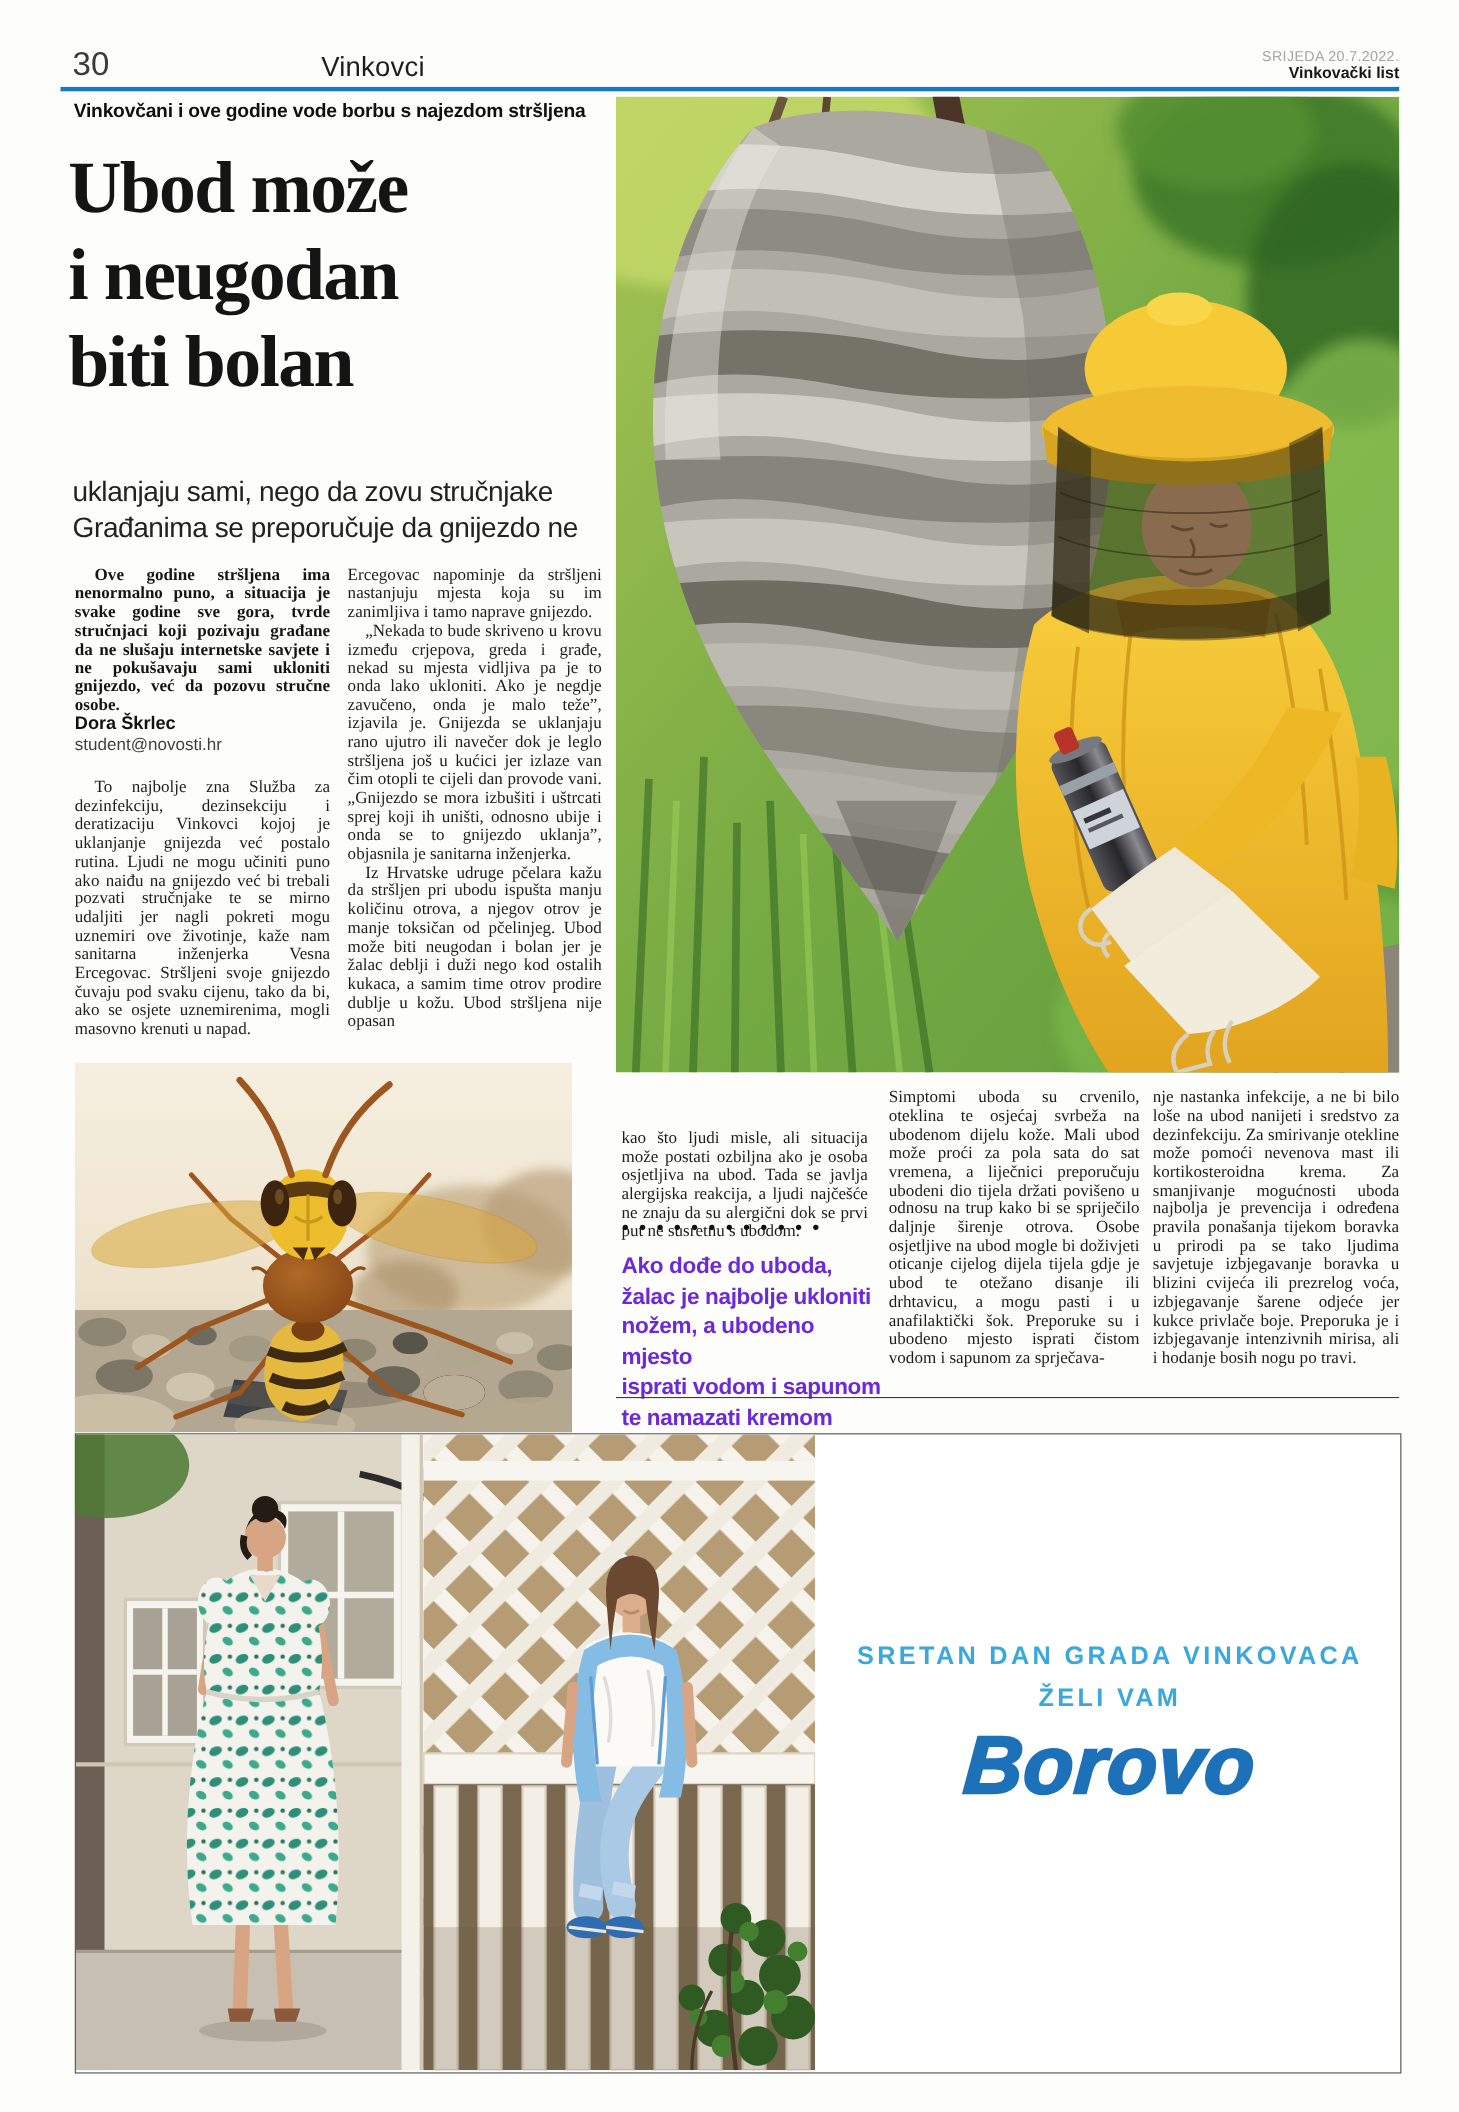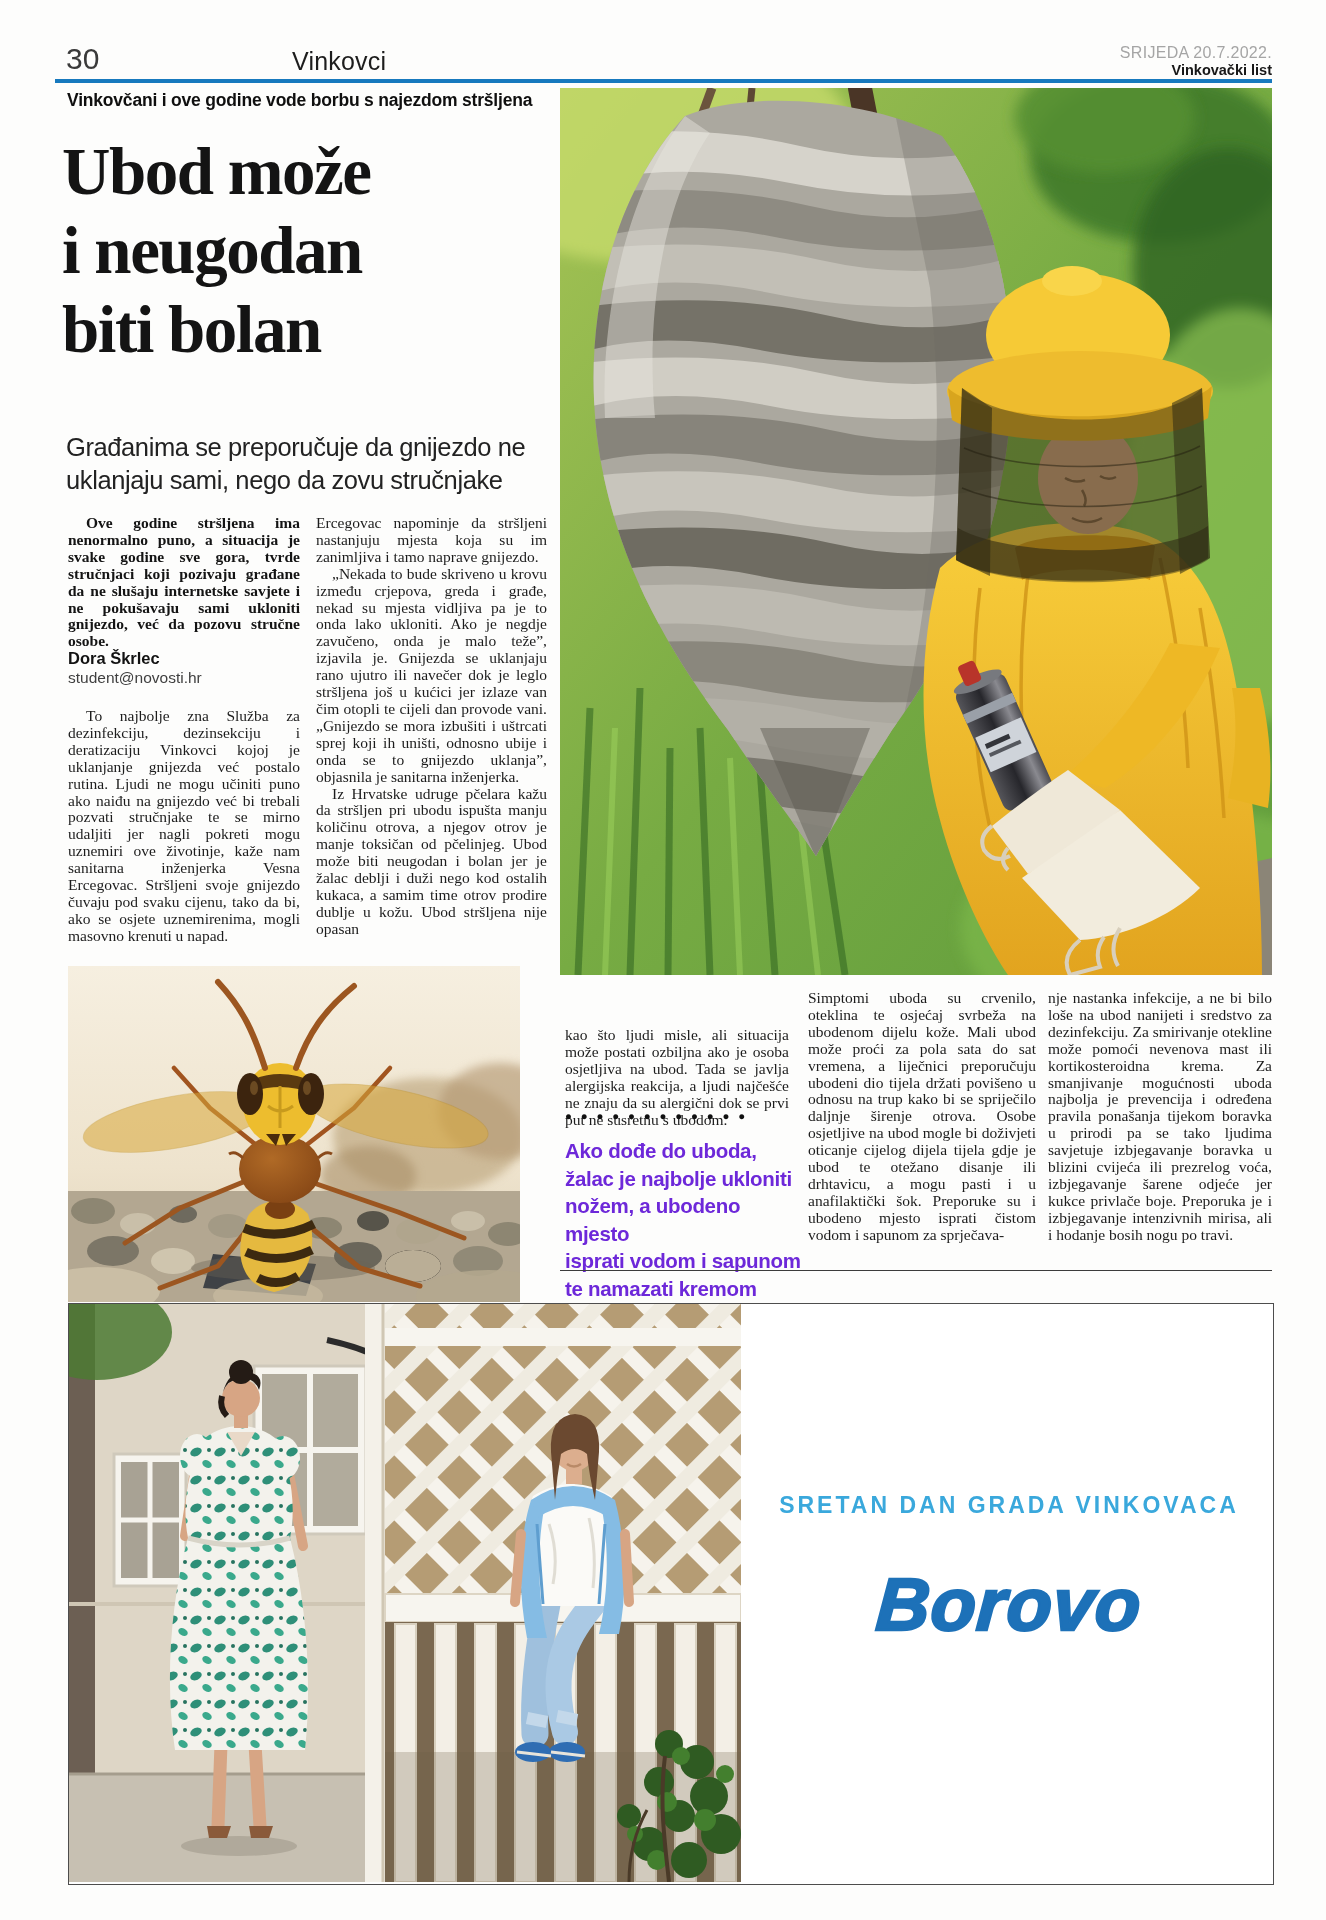--- a/index.html
+++ b/index.html
@@ -10,7 +10,7 @@
   .pageno{left:66px;top:42px;font-size:30px;color:#3a3a3a;}
   .section{left:292px;top:47px;font-size:25px;color:#1d1d1d;letter-spacing:.2px;}
   .pubdate{right:54px;top:44px;text-align:right;line-height:1.15;}
-  .pubdate .date{font-size:16px;color:#a5a5a5;letter-spacing:.3px;}
+  .pubdate .date{font-size:13px;color:#a5a5a5;letter-spacing:.3px;}
   .pubdate .pub{font-size:14.5px;font-weight:bold;color:#171717;}
   .bluerule{left:55px;top:79px;width:1217px;height:4px;background:#1779be;}
   

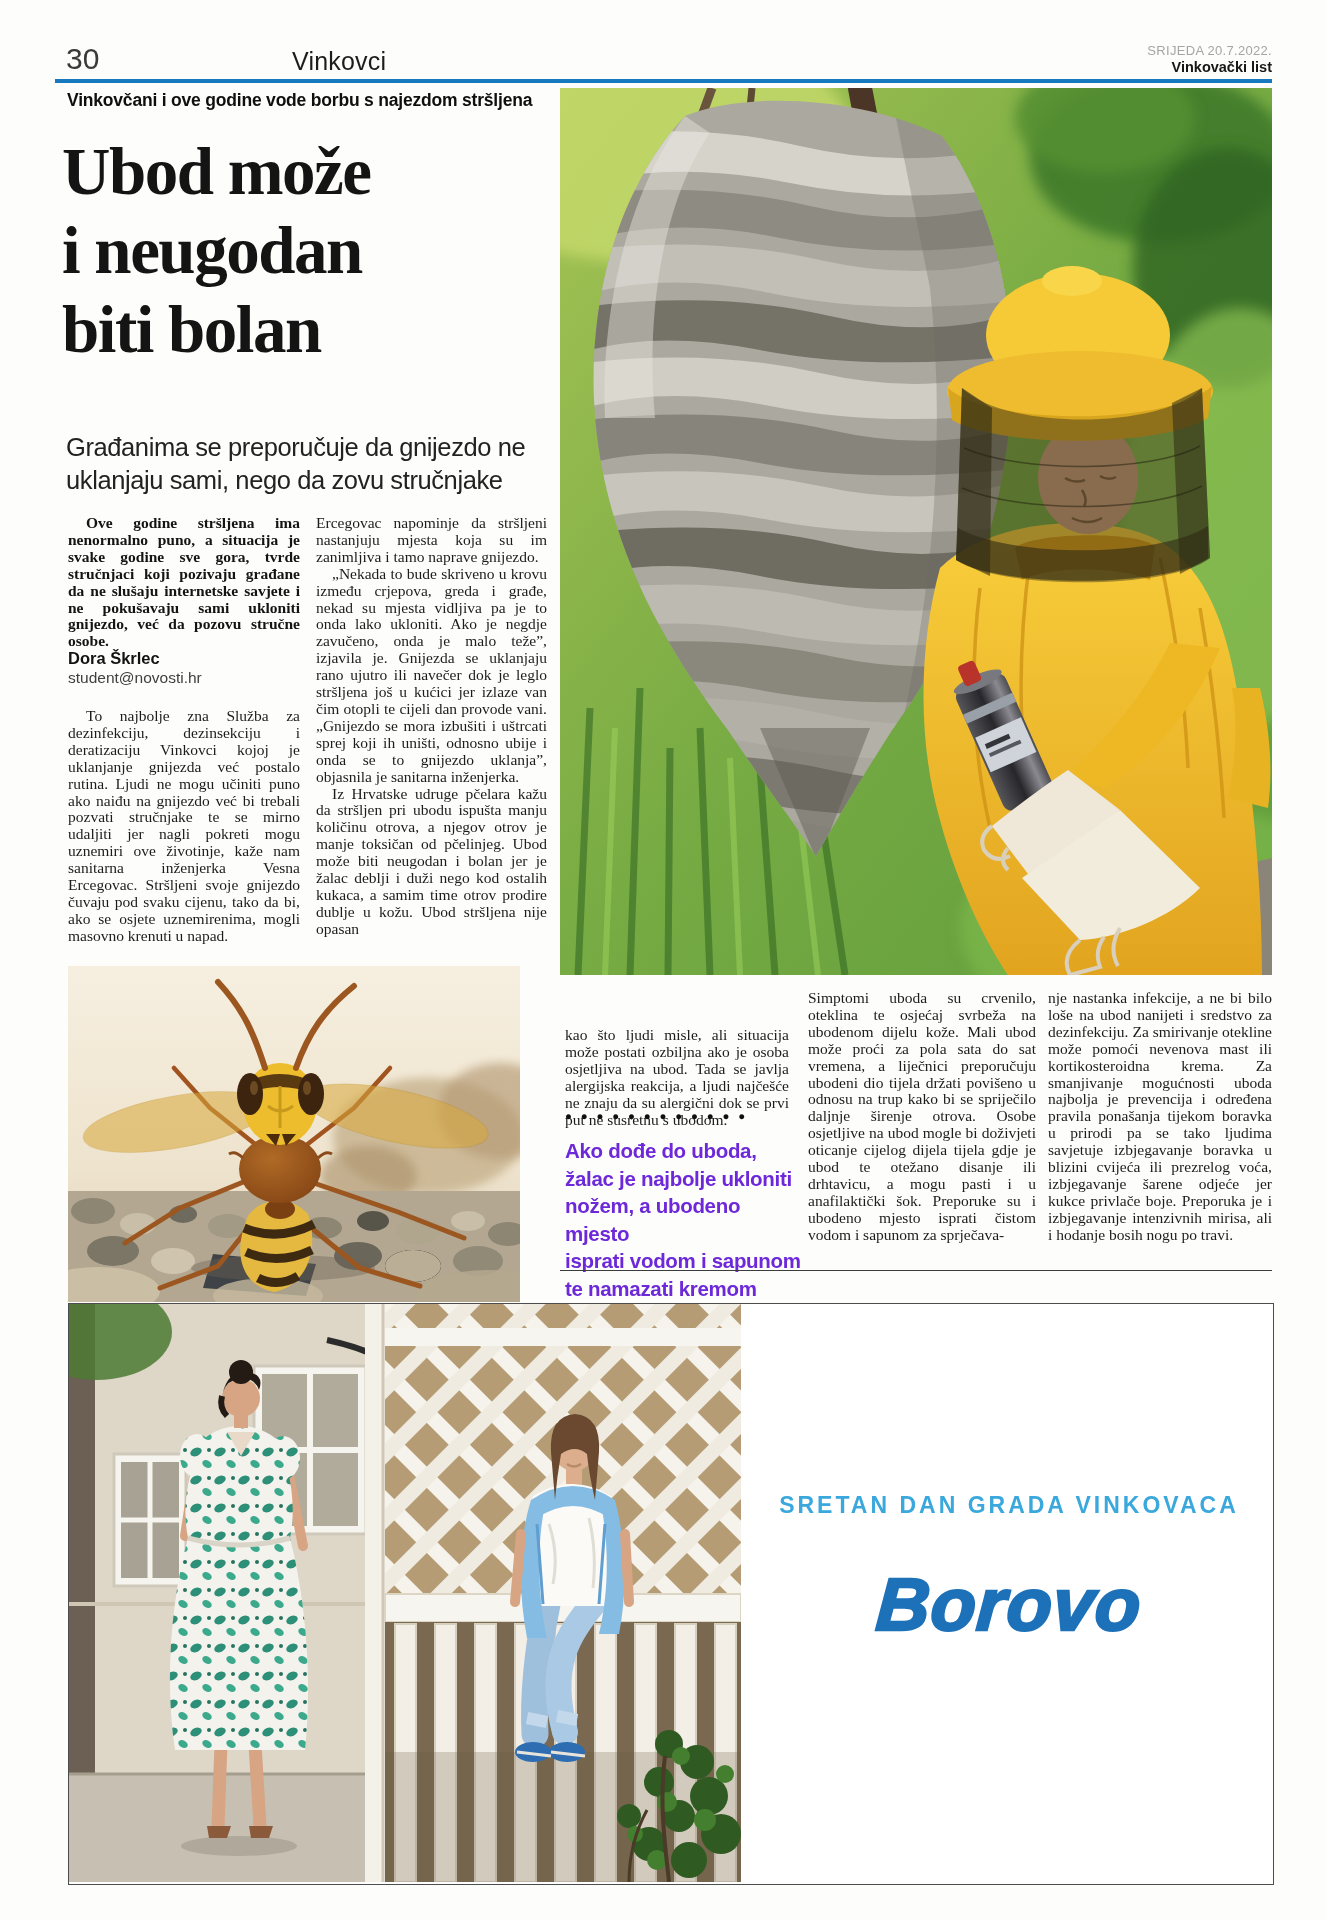--- a/index.html
+++ b/index.html
@@ -69,8 +69,8 @@
   <div>biti bolan</div>
 </div>
 <div class="abs subhead">
+  <div>uklanjaju sami, nego da zovu stručnjake</div>
   <div>Građanima se preporučuje da gnijezdo ne</div>
-  <div>uklanjaju sami, nego da zovu stručnjake</div>
 </div>
 
 <div class="abs bodytext lead">Ove godine stršljena ima nenormalno puno, a situacija je svake godine sve gora, tvrde stručnjaci koji pozivaju građane da ne slušaju internetske savjete i ne pokušavaju sami ukloniti gnijezdo, već da pozovu stručne osobe.</div>

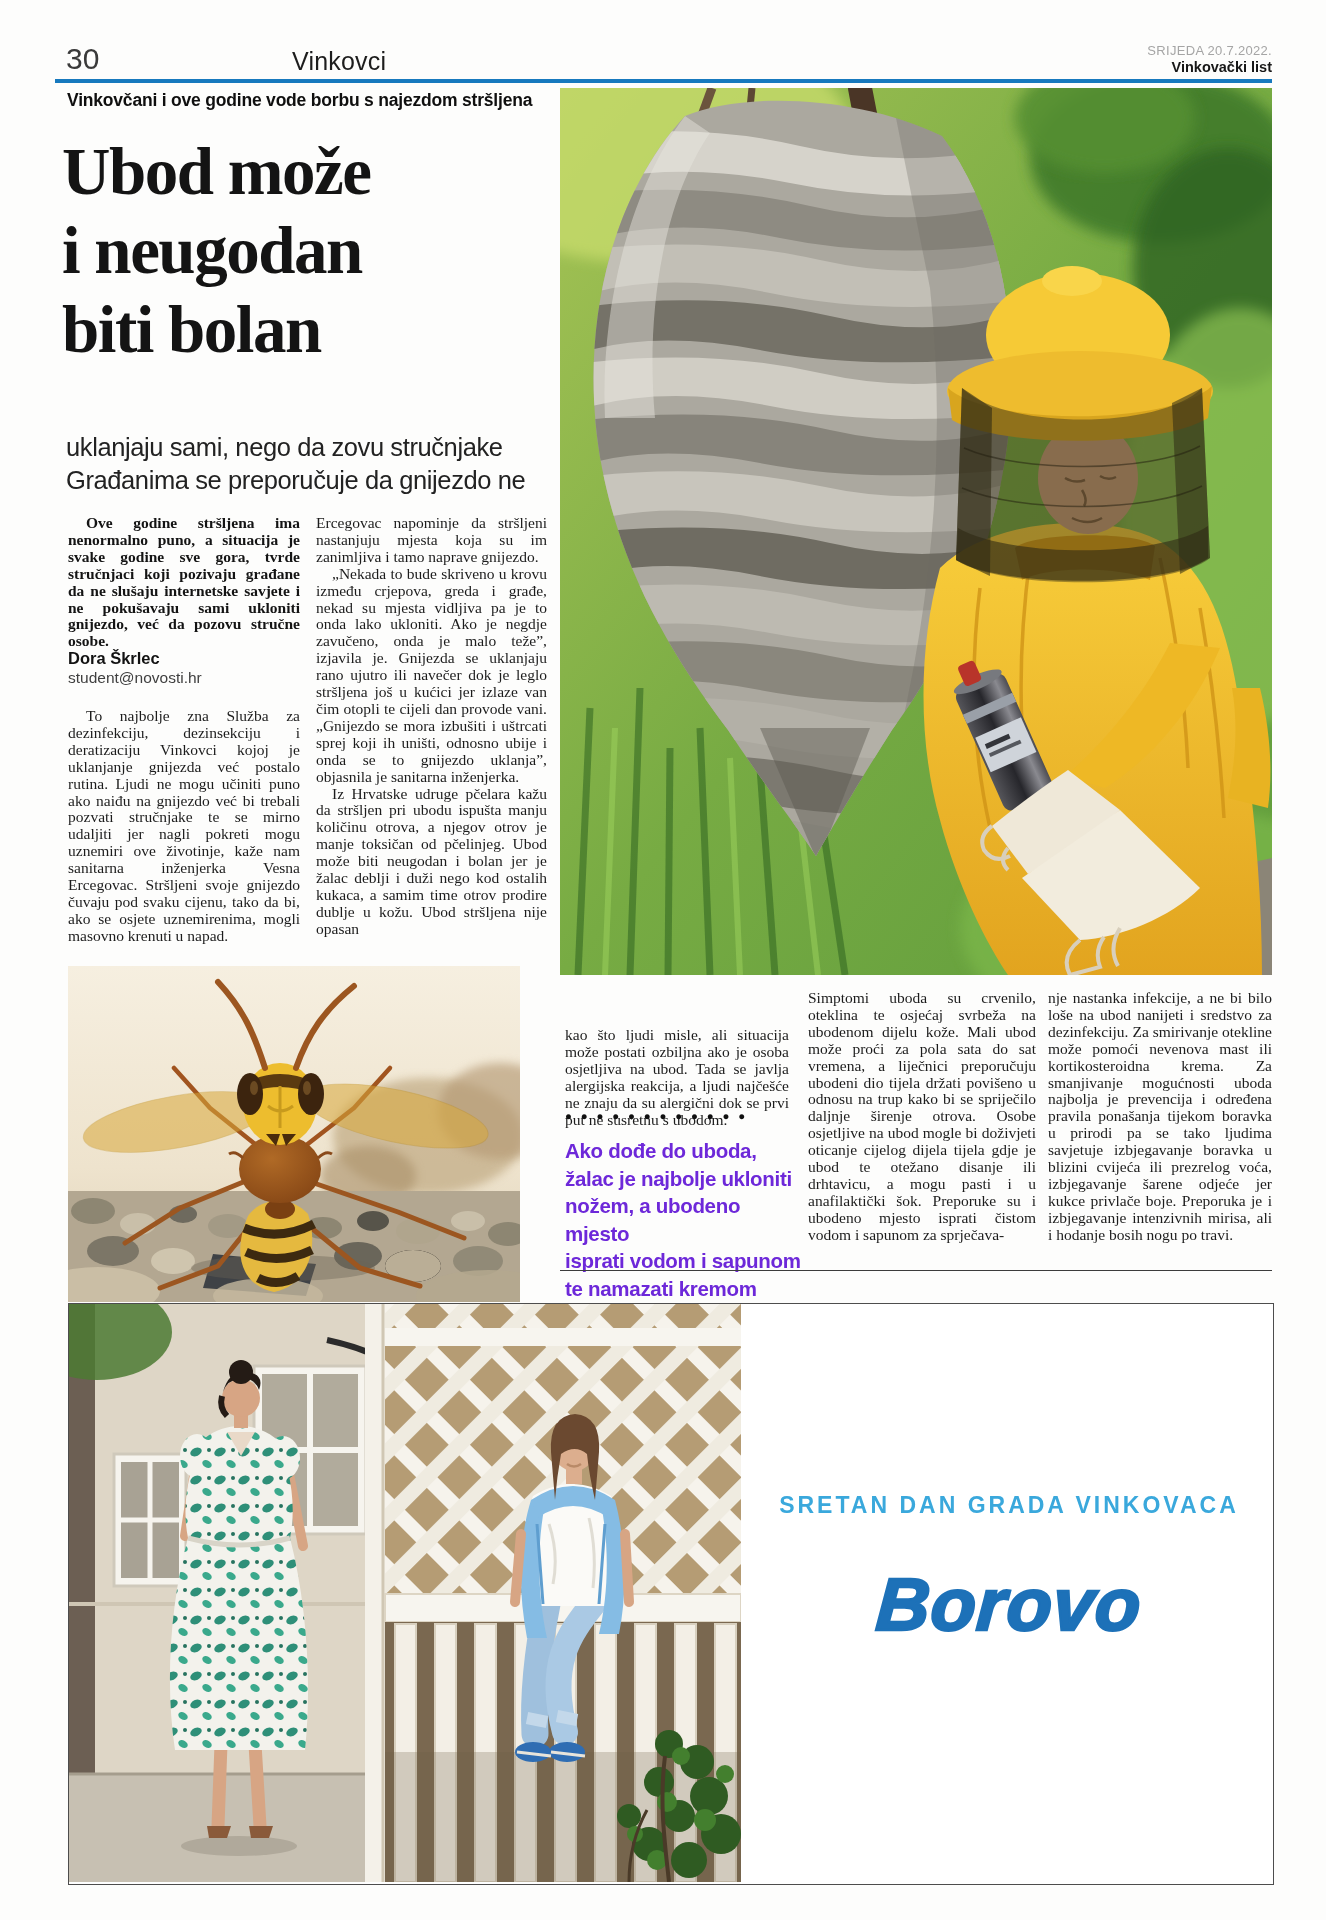--- a/index.html
+++ b/index.html
@@ -406,6 +406,7 @@
   </svg>
   </div>
   <div class="abs ad-line1">SRETAN DAN GRADA VINKOVACA</div>
+  <div class="abs ad-line2">ŽELI VAM</div>
   <div class="abs brand">Borovo</div>
 </div>
 

